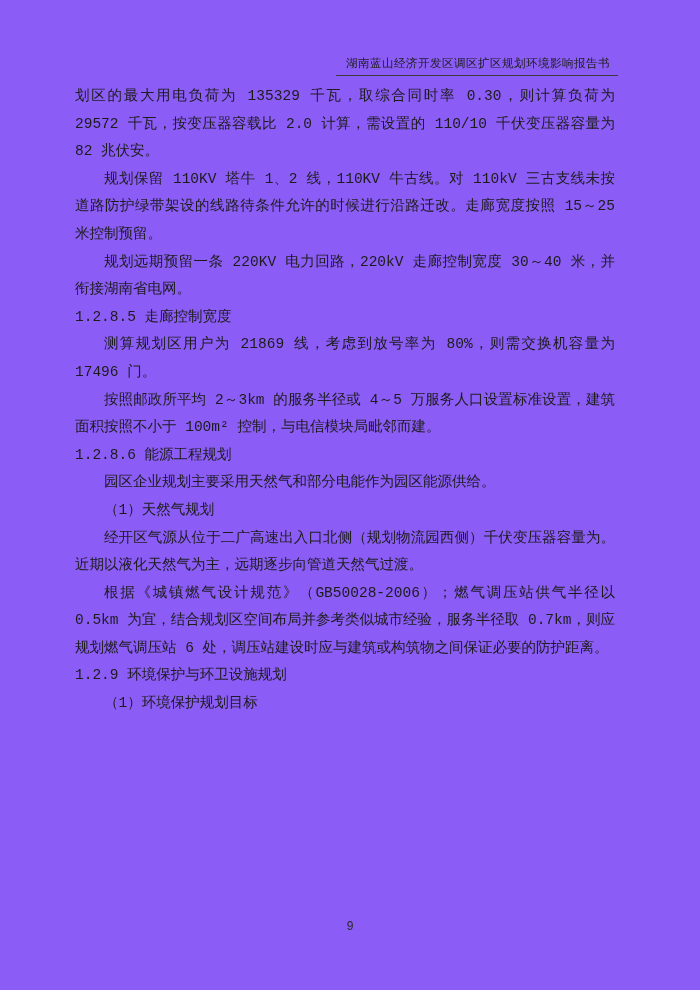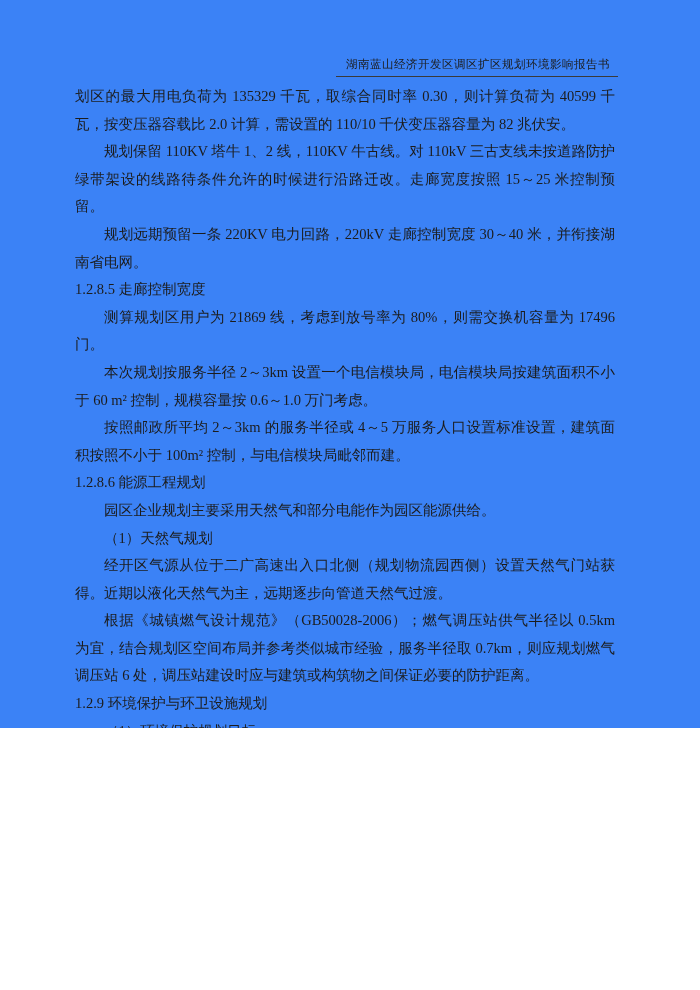--- a/index.html
+++ b/index.html
@@ -10,9 +10,9 @@
   .page {
     position: relative;
     width: 700px;
-    height: 728px;
-    background: #3b82f6;
-    font-family: Liberation Serif, serif;
+    height: 990px;
+    background: #8b5cf6;
+    font-family: Liberation Mono, monospace;
     color: #1c1c1c;
     overflow: hidden;
   }

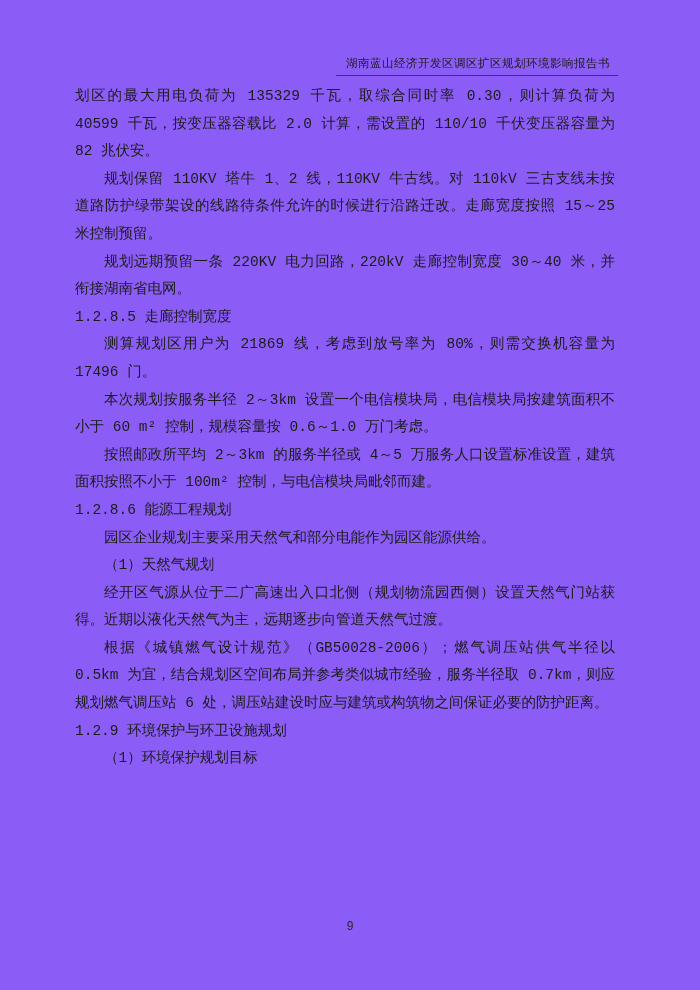--- a/index.html
+++ b/index.html
@@ -66,7 +66,7 @@
   </div>
 
   <div class="content">
-    <p class="para cont">划区的最大用电负荷为 135329 千瓦，取综合同时率 0.30，则计算负荷为 40599 千瓦，按变压器容载比 2.0 计算，需设置的 110/10 千伏变压器容量为 82 兆伏安。</p>
+    <p class="para cont">划区的最大用电负荷为 135329 千瓦，取综合同时率 0.30，则计算负荷为 29572 千瓦，按变压器容载比 2.0 计算，需设置的 110/10 千伏变压器容量为 82 兆伏安。</p>
     <p class="para indent">规划保留 110KV 塔牛 1、2 线，110KV 牛古线。对 110kV 三古支线未按道路防护绿带架设的线路待条件允许的时候进行沿路迁改。走廊宽度按照 15～25 米控制预留。</p>
     <p class="para indent">规划远期预留一条 220KV 电力回路，220kV 走廊控制宽度 30～40 米，并衔接湖南省电网。</p>
     <p class="para heading">1.2.8.5  走廊控制宽度</p>

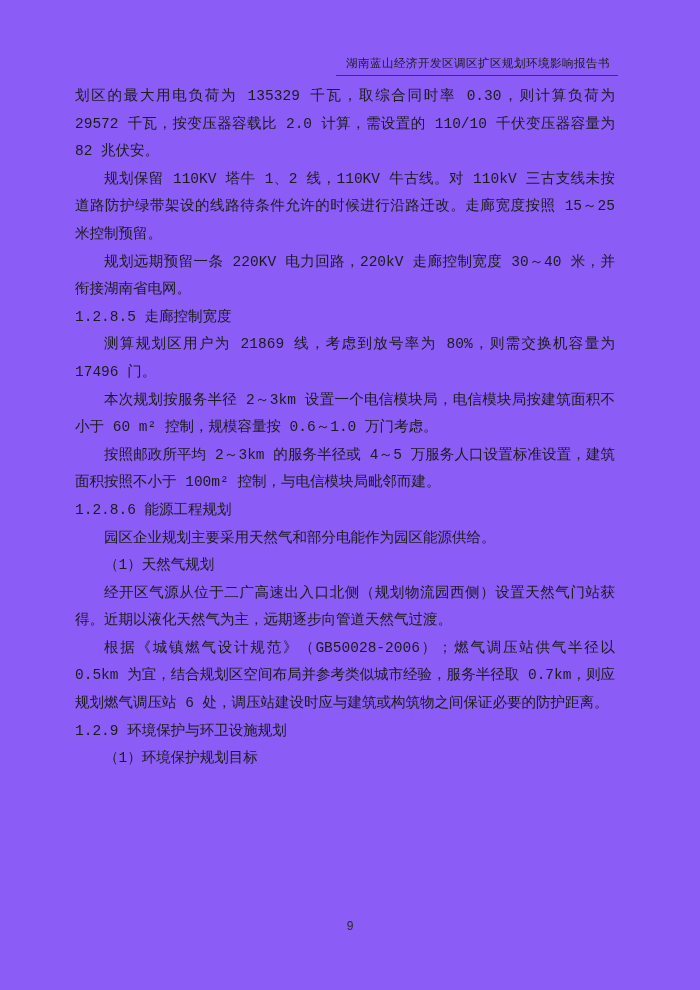--- a/index.html
+++ b/index.html
@@ -71,7 +71,6 @@
     <p class="para indent">规划远期预留一条 220KV 电力回路，220kV 走廊控制宽度 30～40 米，并衔接湖南省电网。</p>
     <p class="para heading">1.2.8.5  走廊控制宽度</p>
     <p class="para indent">测算规划区用户为 21869 线，考虑到放号率为 80%，则需交换机容量为 17496 门。</p>
-    <p class="para indent">本次规划按服务半径 2～3km 设置一个电信模块局，电信模块局按建筑面积不小于 60 m² 控制，规模容量按 0.6～1.0 万门考虑。</p>
     <p class="para indent">按照邮政所平均 2～3km 的服务半径或 4～5 万服务人口设置标准设置，建筑面积按照不小于 100m² 控制，与电信模块局毗邻而建。</p>
     <p class="para heading">1.2.8.6  能源工程规划</p>
     <p class="para indent">园区企业规划主要采用天然气和部分电能作为园区能源供给。</p>

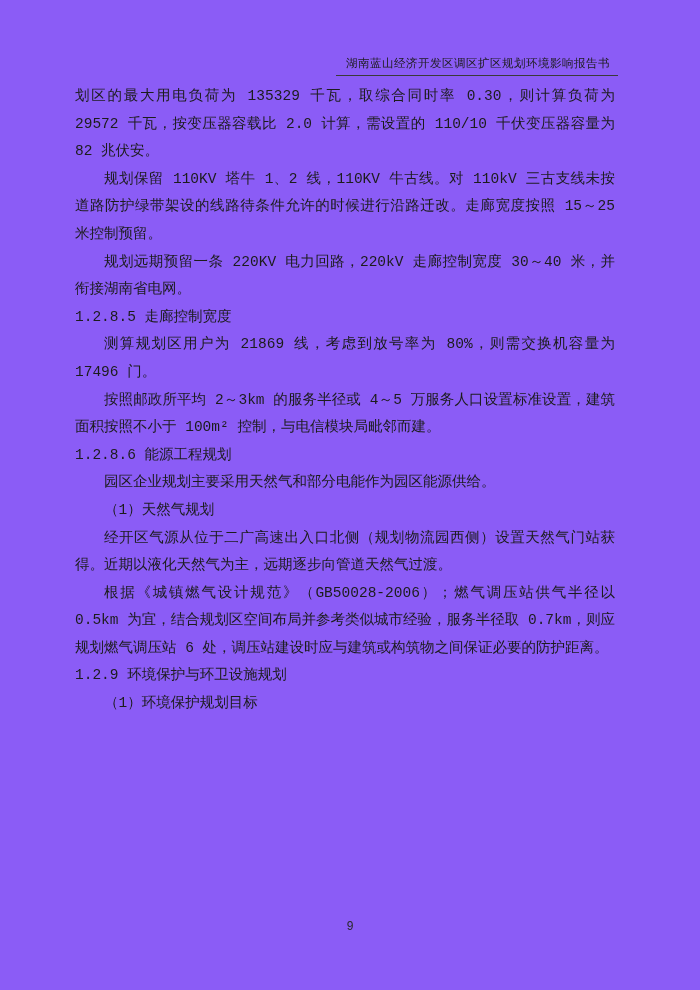--- a/index.html
+++ b/index.html
@@ -75,7 +75,7 @@
     <p class="para heading">1.2.8.6  能源工程规划</p>
     <p class="para indent">园区企业规划主要采用天然气和部分电能作为园区能源供给。</p>
     <p class="para indent">（1）天然气规划</p>
-    <p class="para indent">经开区气源从位于二广高速出入口北侧（规划物流园西侧）设置天然气门站获得。近期以液化天然气为主，远期逐步向管道天然气过渡。</p>
+    <p class="para indent">经开区气源从位于二广高速出入口北侧（规划物流园西侧）千伏变压器容量为。近期以液化天然气为主，远期逐步向管道天然气过渡。</p>
     <p class="para indent">根据《城镇燃气设计规范》（GB50028-2006）；燃气调压站供气半径以 0.5km 为宜，结合规划区空间布局并参考类似城市经验，服务半径取 0.7km，则应规划燃气调压站 6 处，调压站建设时应与建筑或构筑物之间保证必要的防护距离。</p>
     <p class="para heading">1.2.9 环境保护与环卫设施规划</p>
     <p class="para indent">（1）环境保护规划目标</p>

